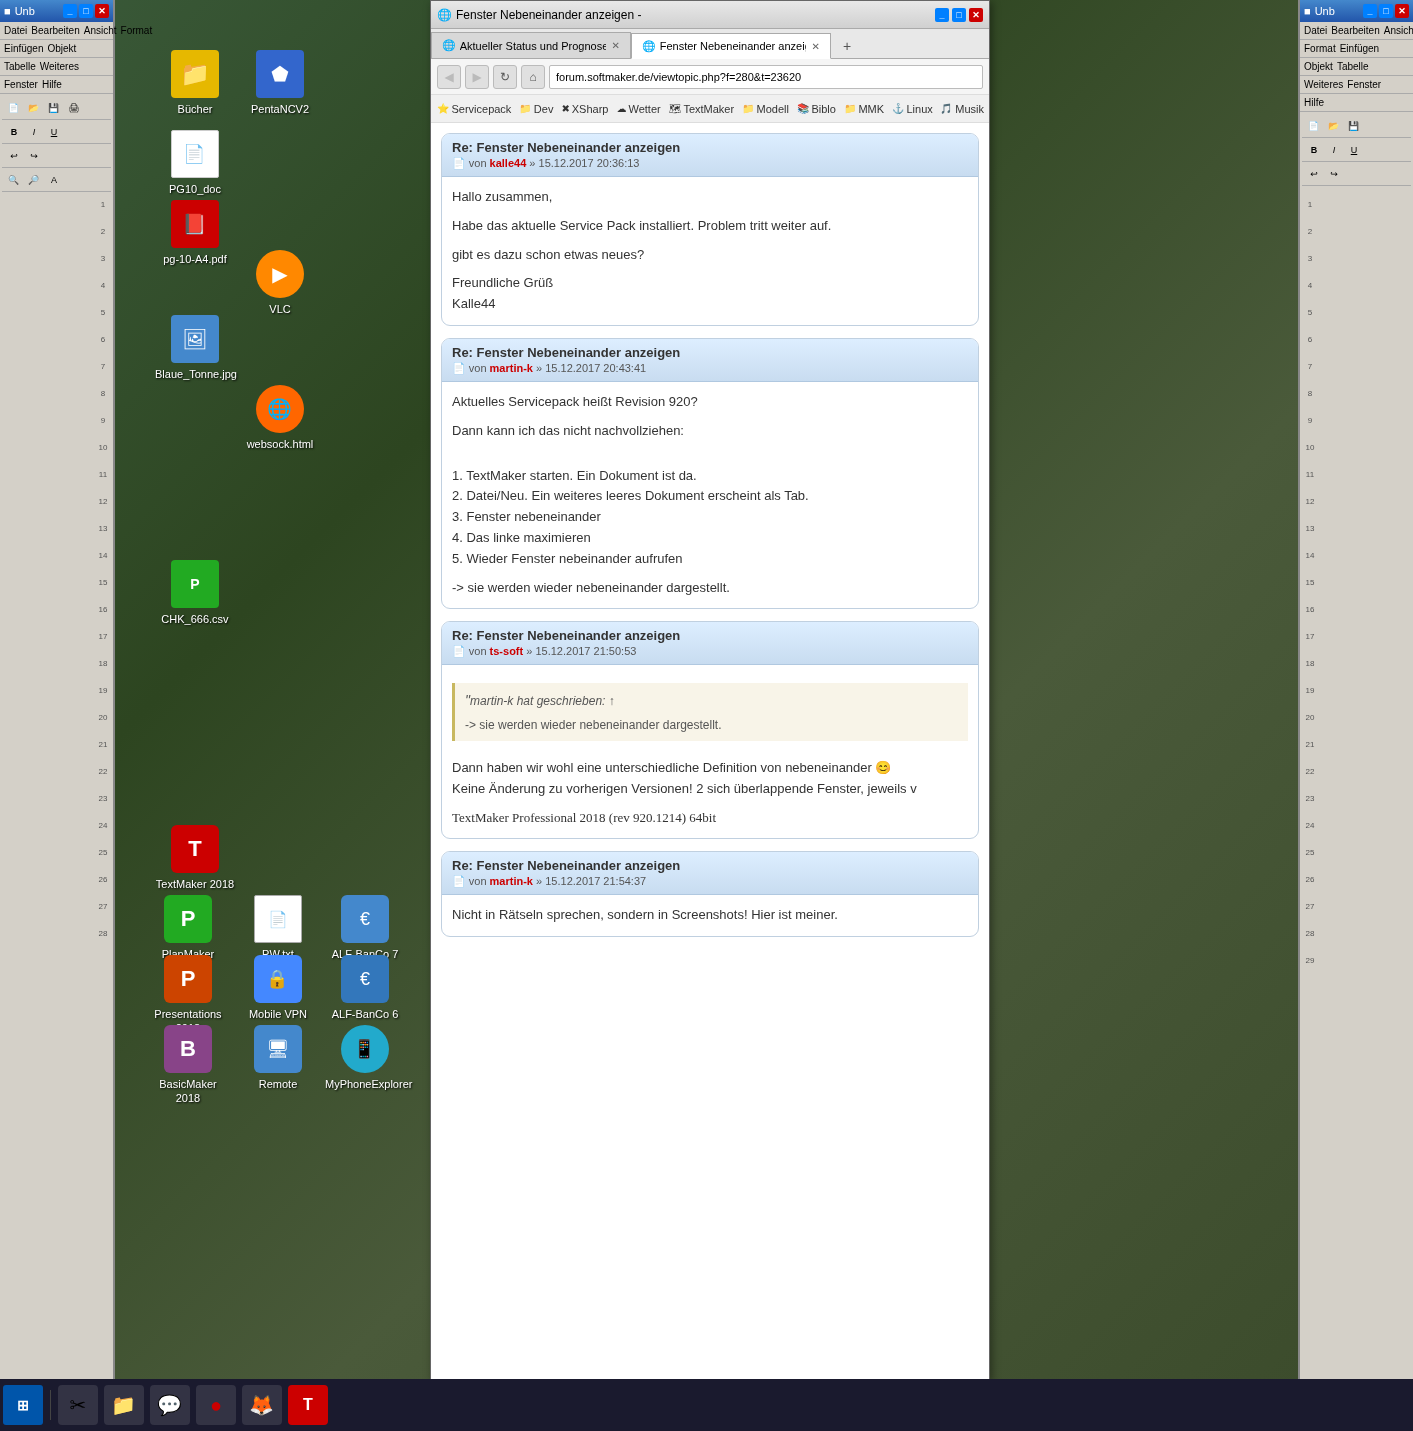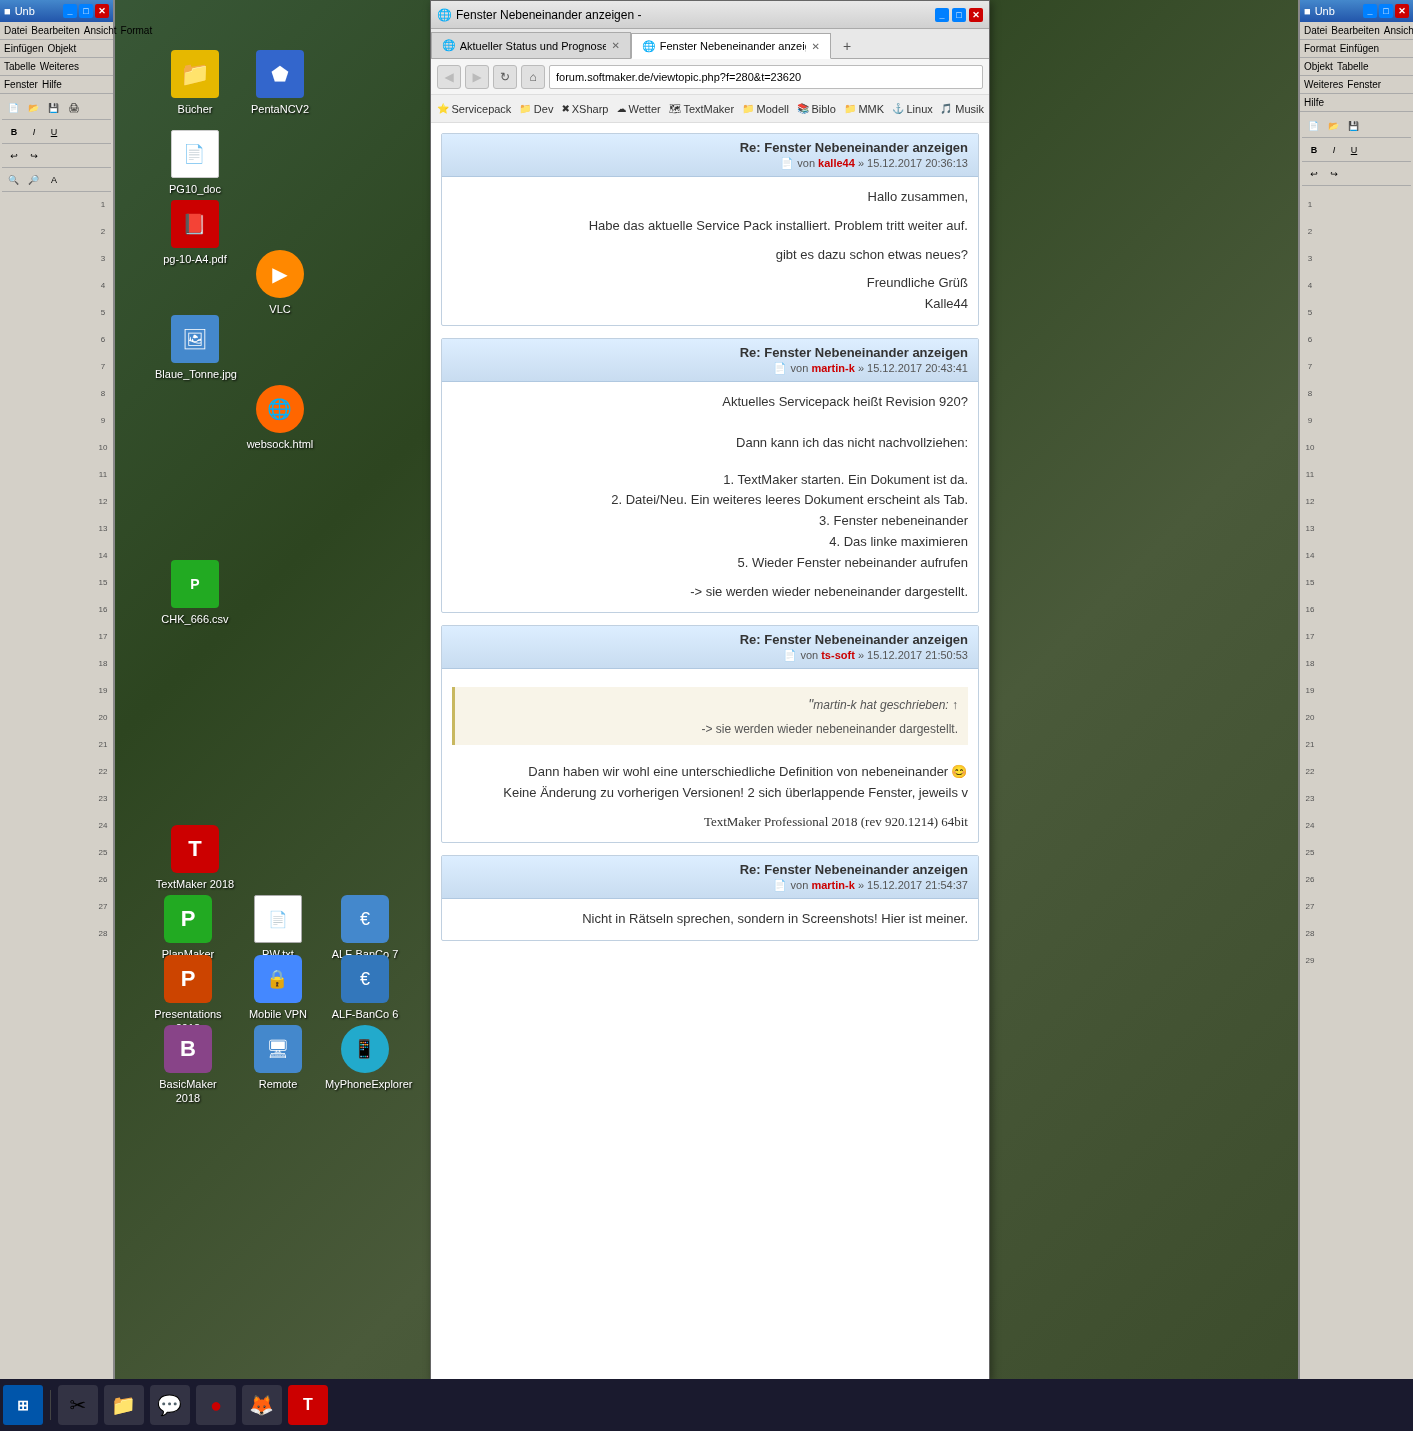--- a/index.html
+++ b/index.html
@@ -193,10 +193,9 @@
     
     .forum-post {
       border: 1px solid #c0d0e0;
-      border-radius: 2px;
+      border-radius: 9px;
       margin-bottom: 12px;
       overflow: hidden;
-      text-align: right;
     }
 
     .post-header {

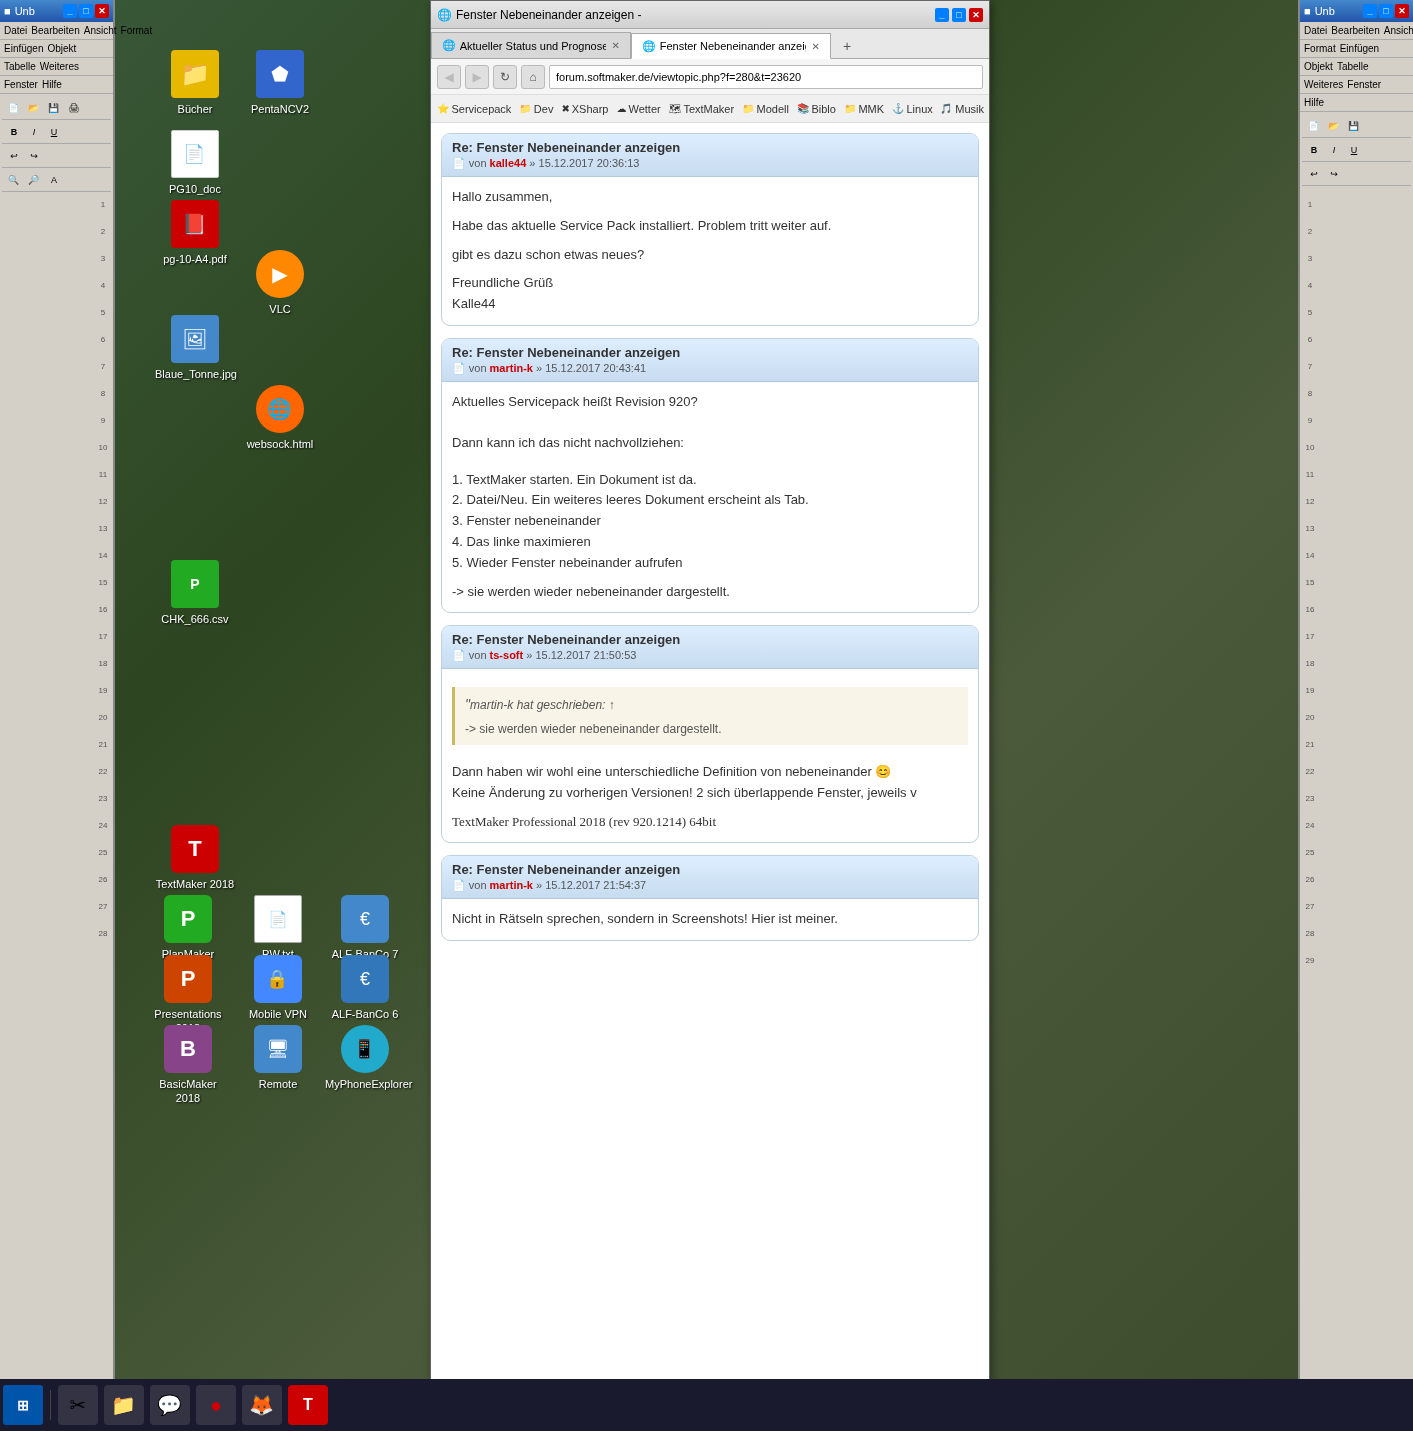--- a/index.html
+++ b/index.html
@@ -653,7 +653,7 @@
         </div>
         <div class="post-body">
           <p>Aktuelles Servicepack heißt Revision 920?</p>
-          <p style="margin-top:20px;">Dann kann ich das nicht nachvollziehen:</p>
+          <p style="margin-top:8px;">Dann kann ich das nicht nachvollziehen:</p>
           <p style="margin-top:16px;">
             1. TextMaker starten. Ein Dokument ist da.<br>
             2. Datei/Neu. Ein weiteres leeres Dokument erscheint als Tab.<br>

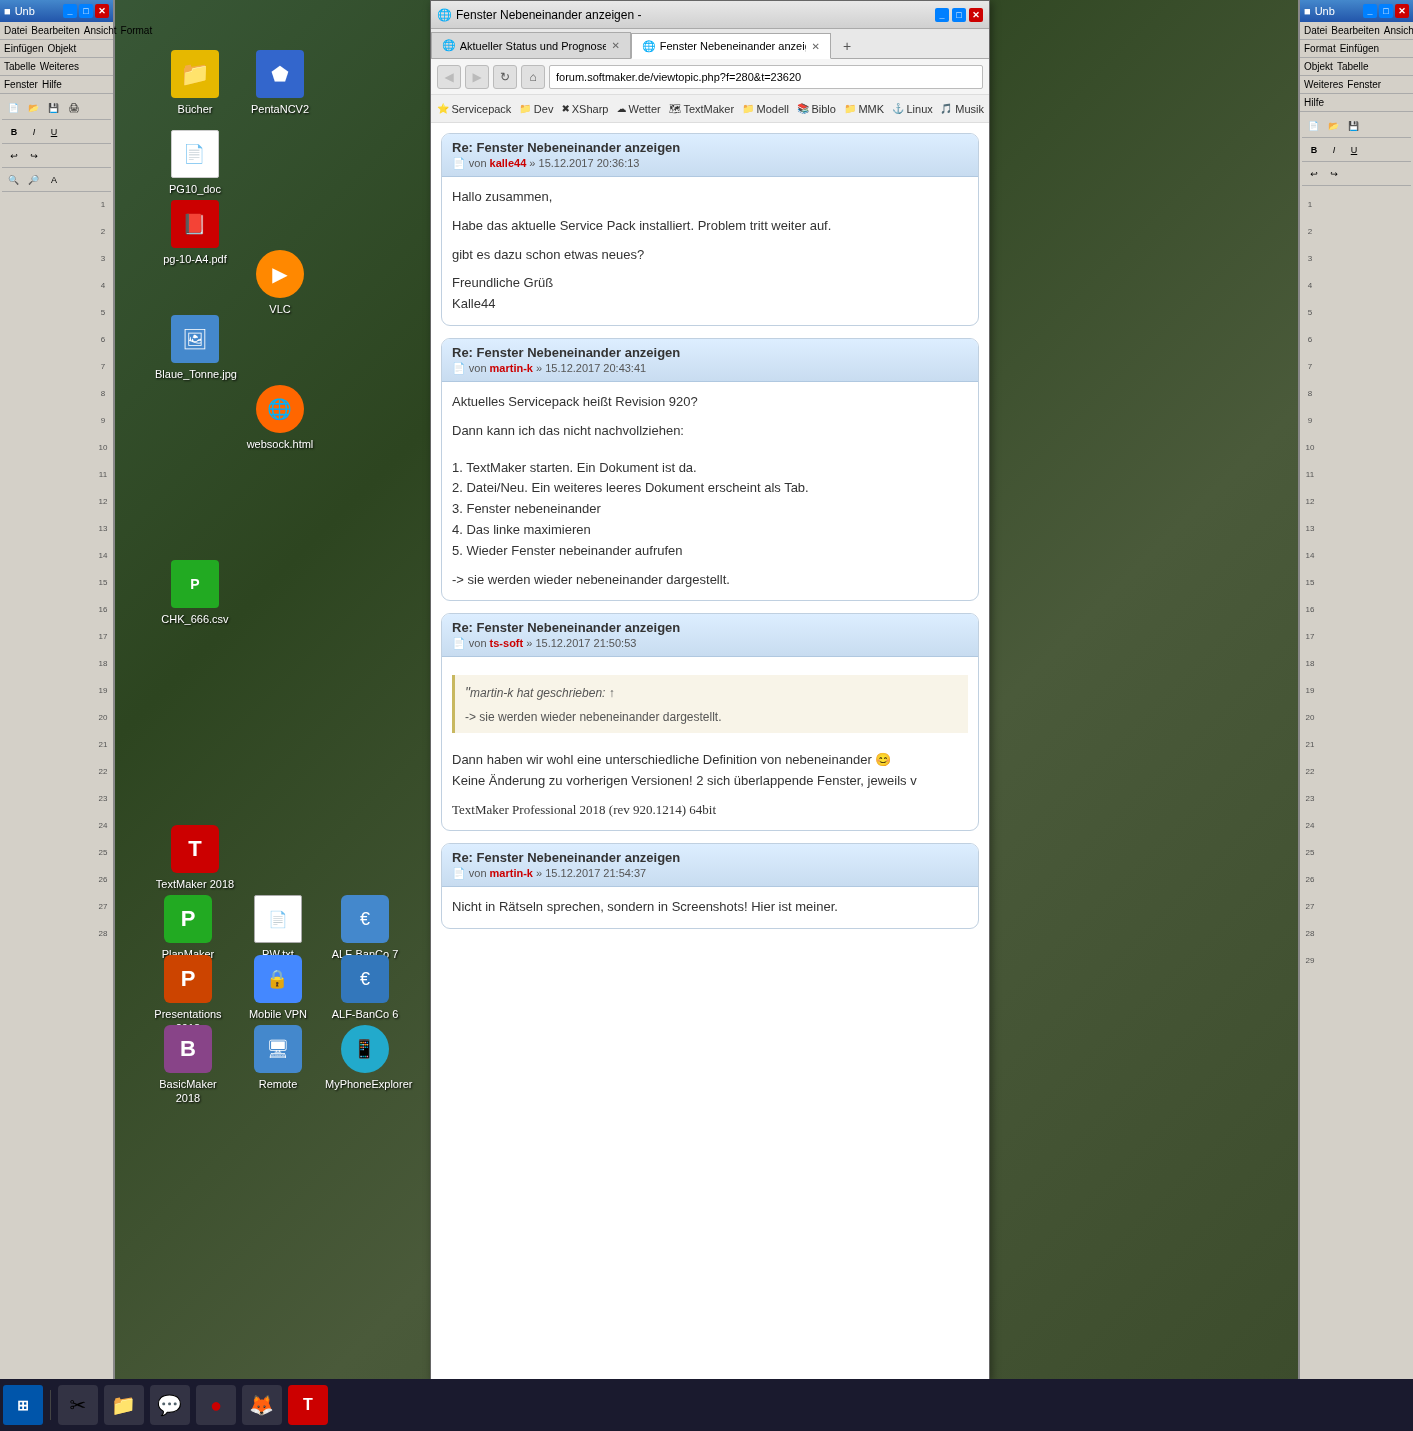--- a/index.html
+++ b/index.html
@@ -654,7 +654,7 @@
         <div class="post-body">
           <p>Aktuelles Servicepack heißt Revision 920?</p>
           <p style="margin-top:8px;">Dann kann ich das nicht nachvollziehen:</p>
-          <p style="margin-top:16px;">
+          <p style="margin-top:24px;">
             1. TextMaker starten. Ein Dokument ist da.<br>
             2. Datei/Neu. Ein weiteres leeres Dokument erscheint als Tab.<br>
             3. Fenster nebeneinander<br>

